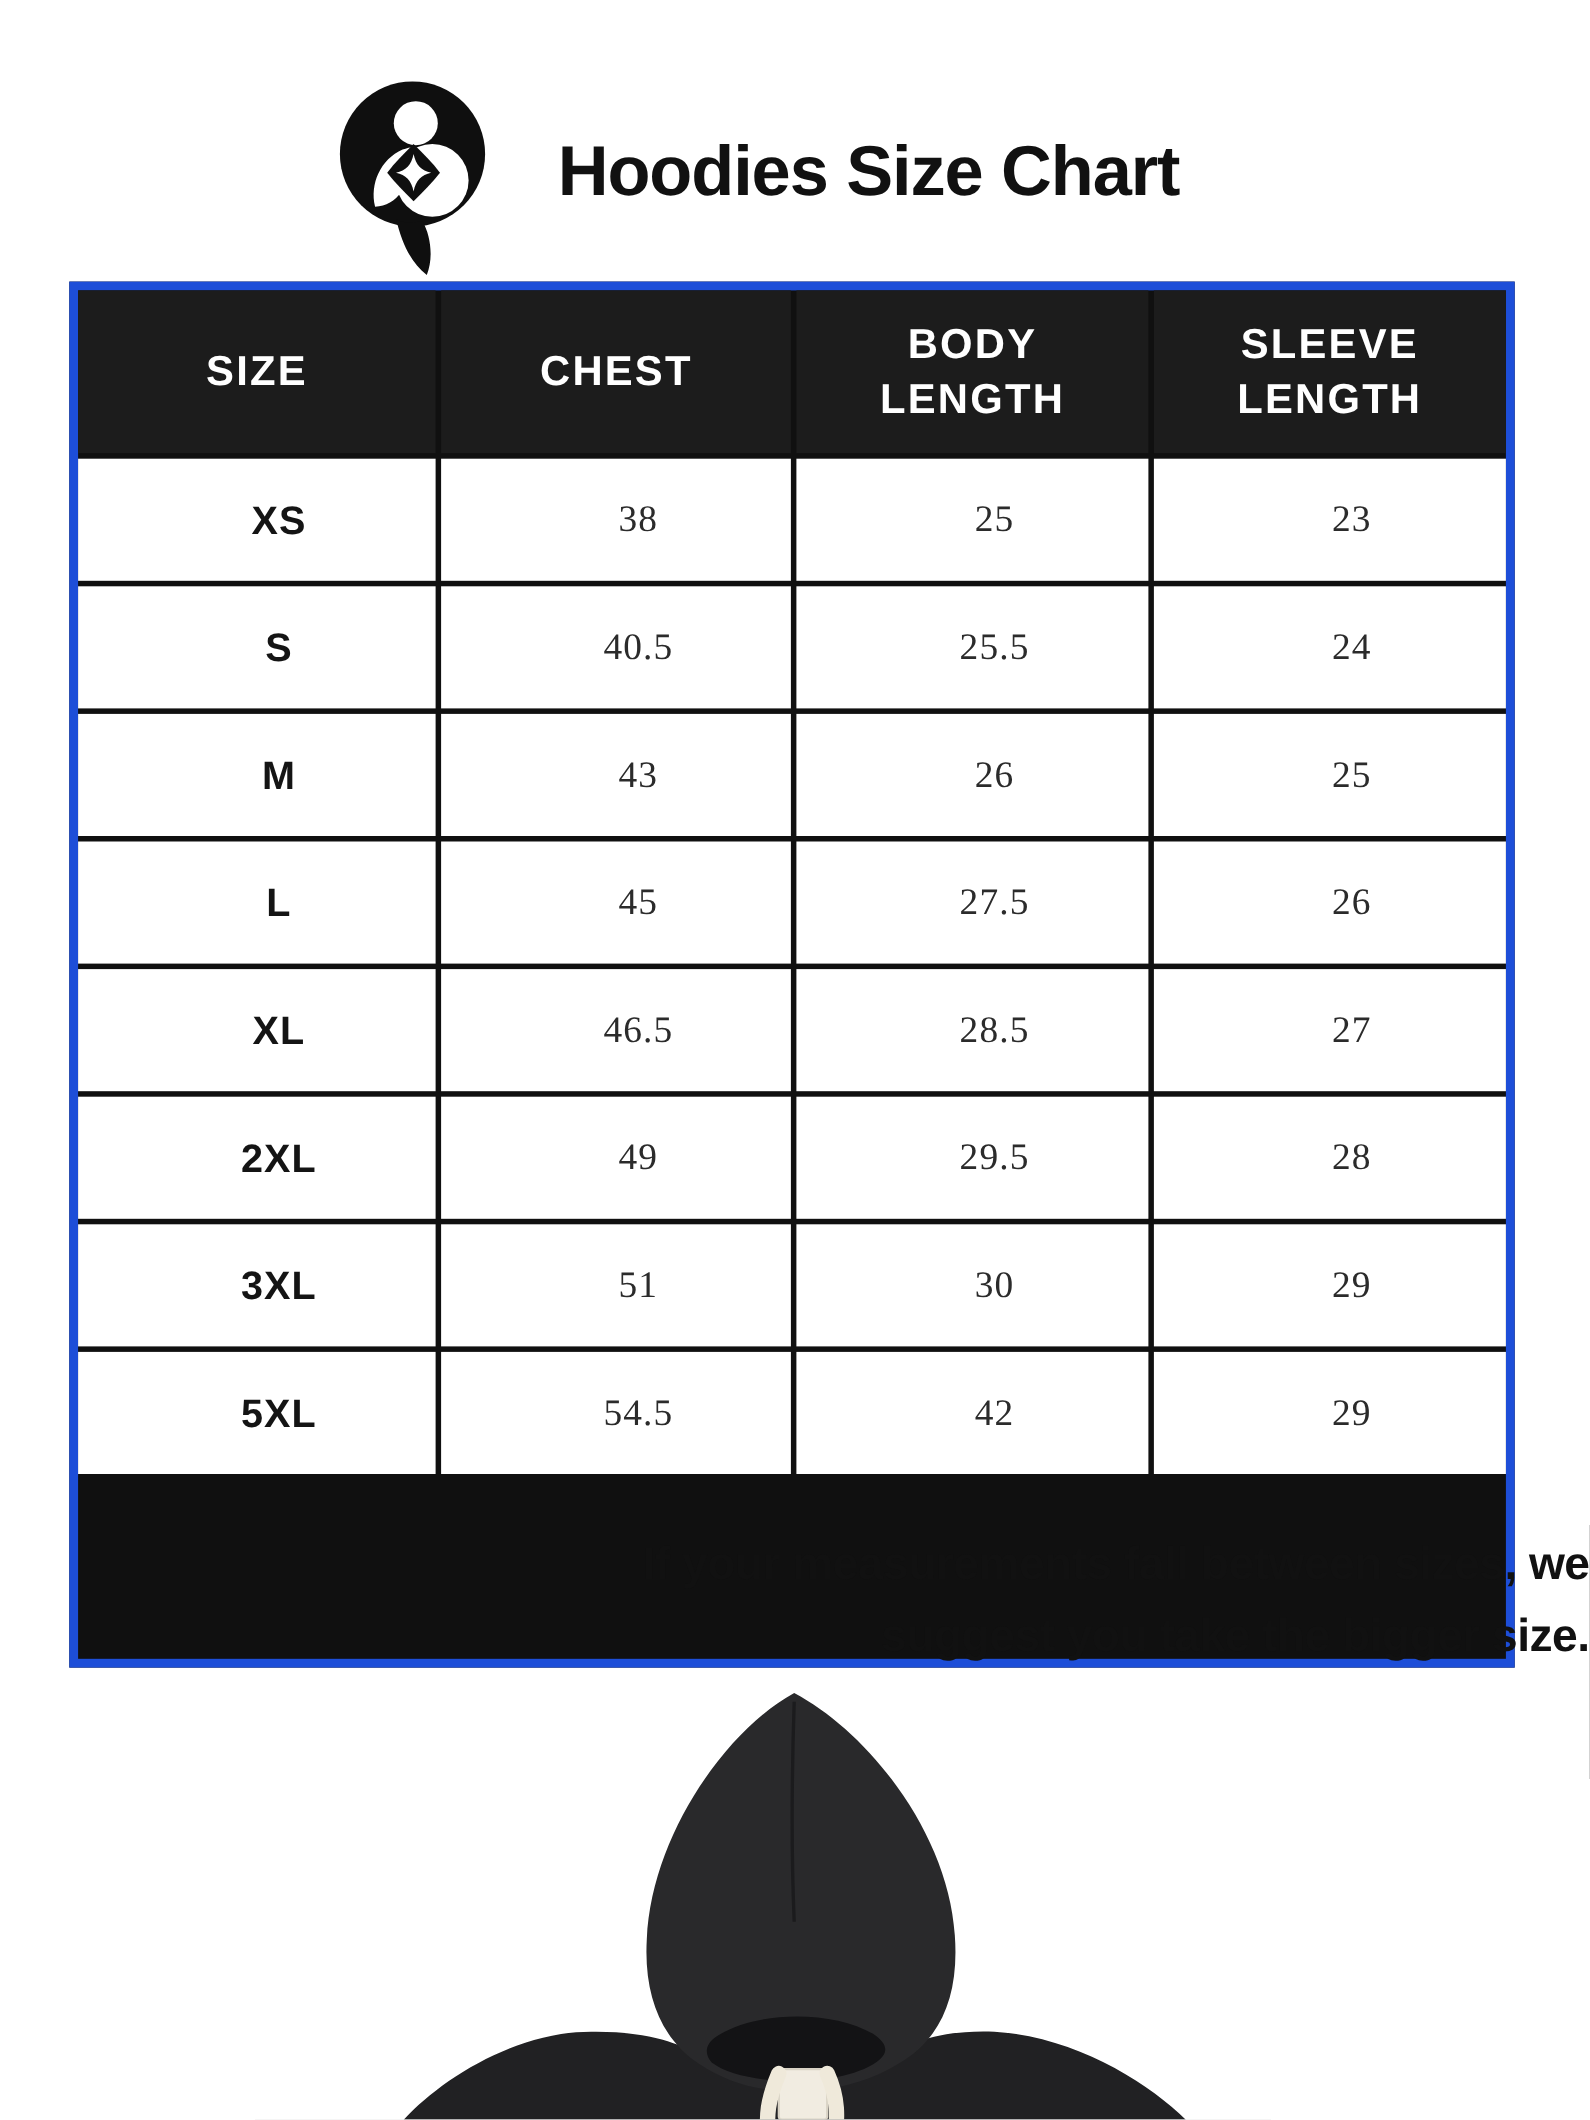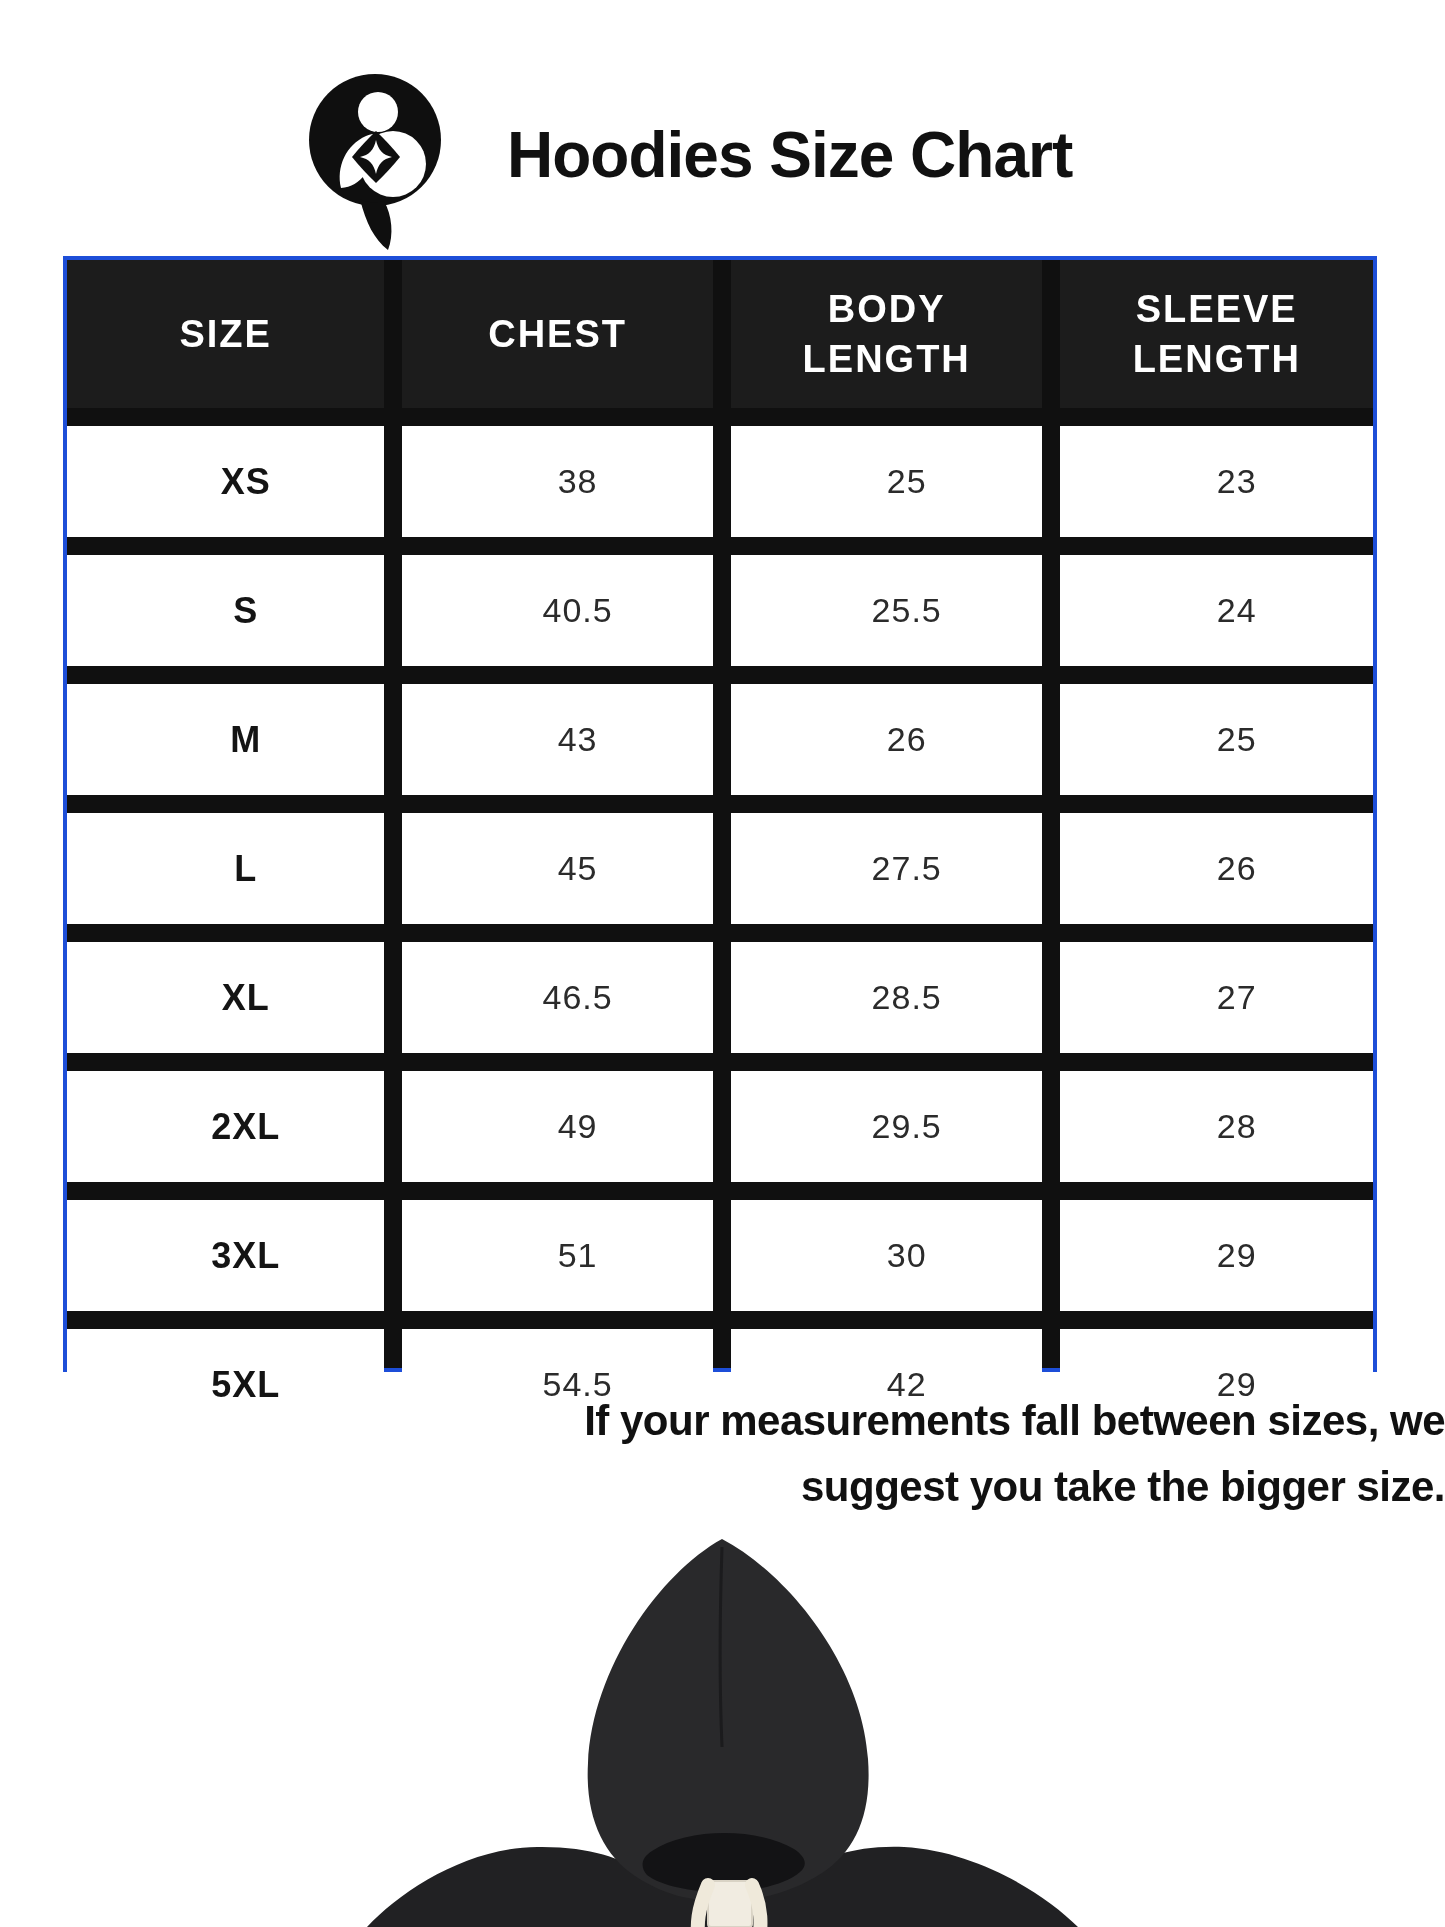--- a/index.html
+++ b/index.html
@@ -43,14 +43,14 @@
     left: 63px;
     top: 256px;
     width: 1314px;
-    height: 1116px;
+    height: 1260px;
     box-sizing: border-box;
-    border: 4px solid #1d4ed8;
+    border: 8px solid #1d4ed8;
     background: #101010;
     display: grid;
     grid-template-columns: 329fr 322fr 323fr 324fr;
     grid-template-rows: 148px repeat(8, 111px);
-    gap: 18px;
+    gap: 5px;
   }
   .cell {
     display: flex;

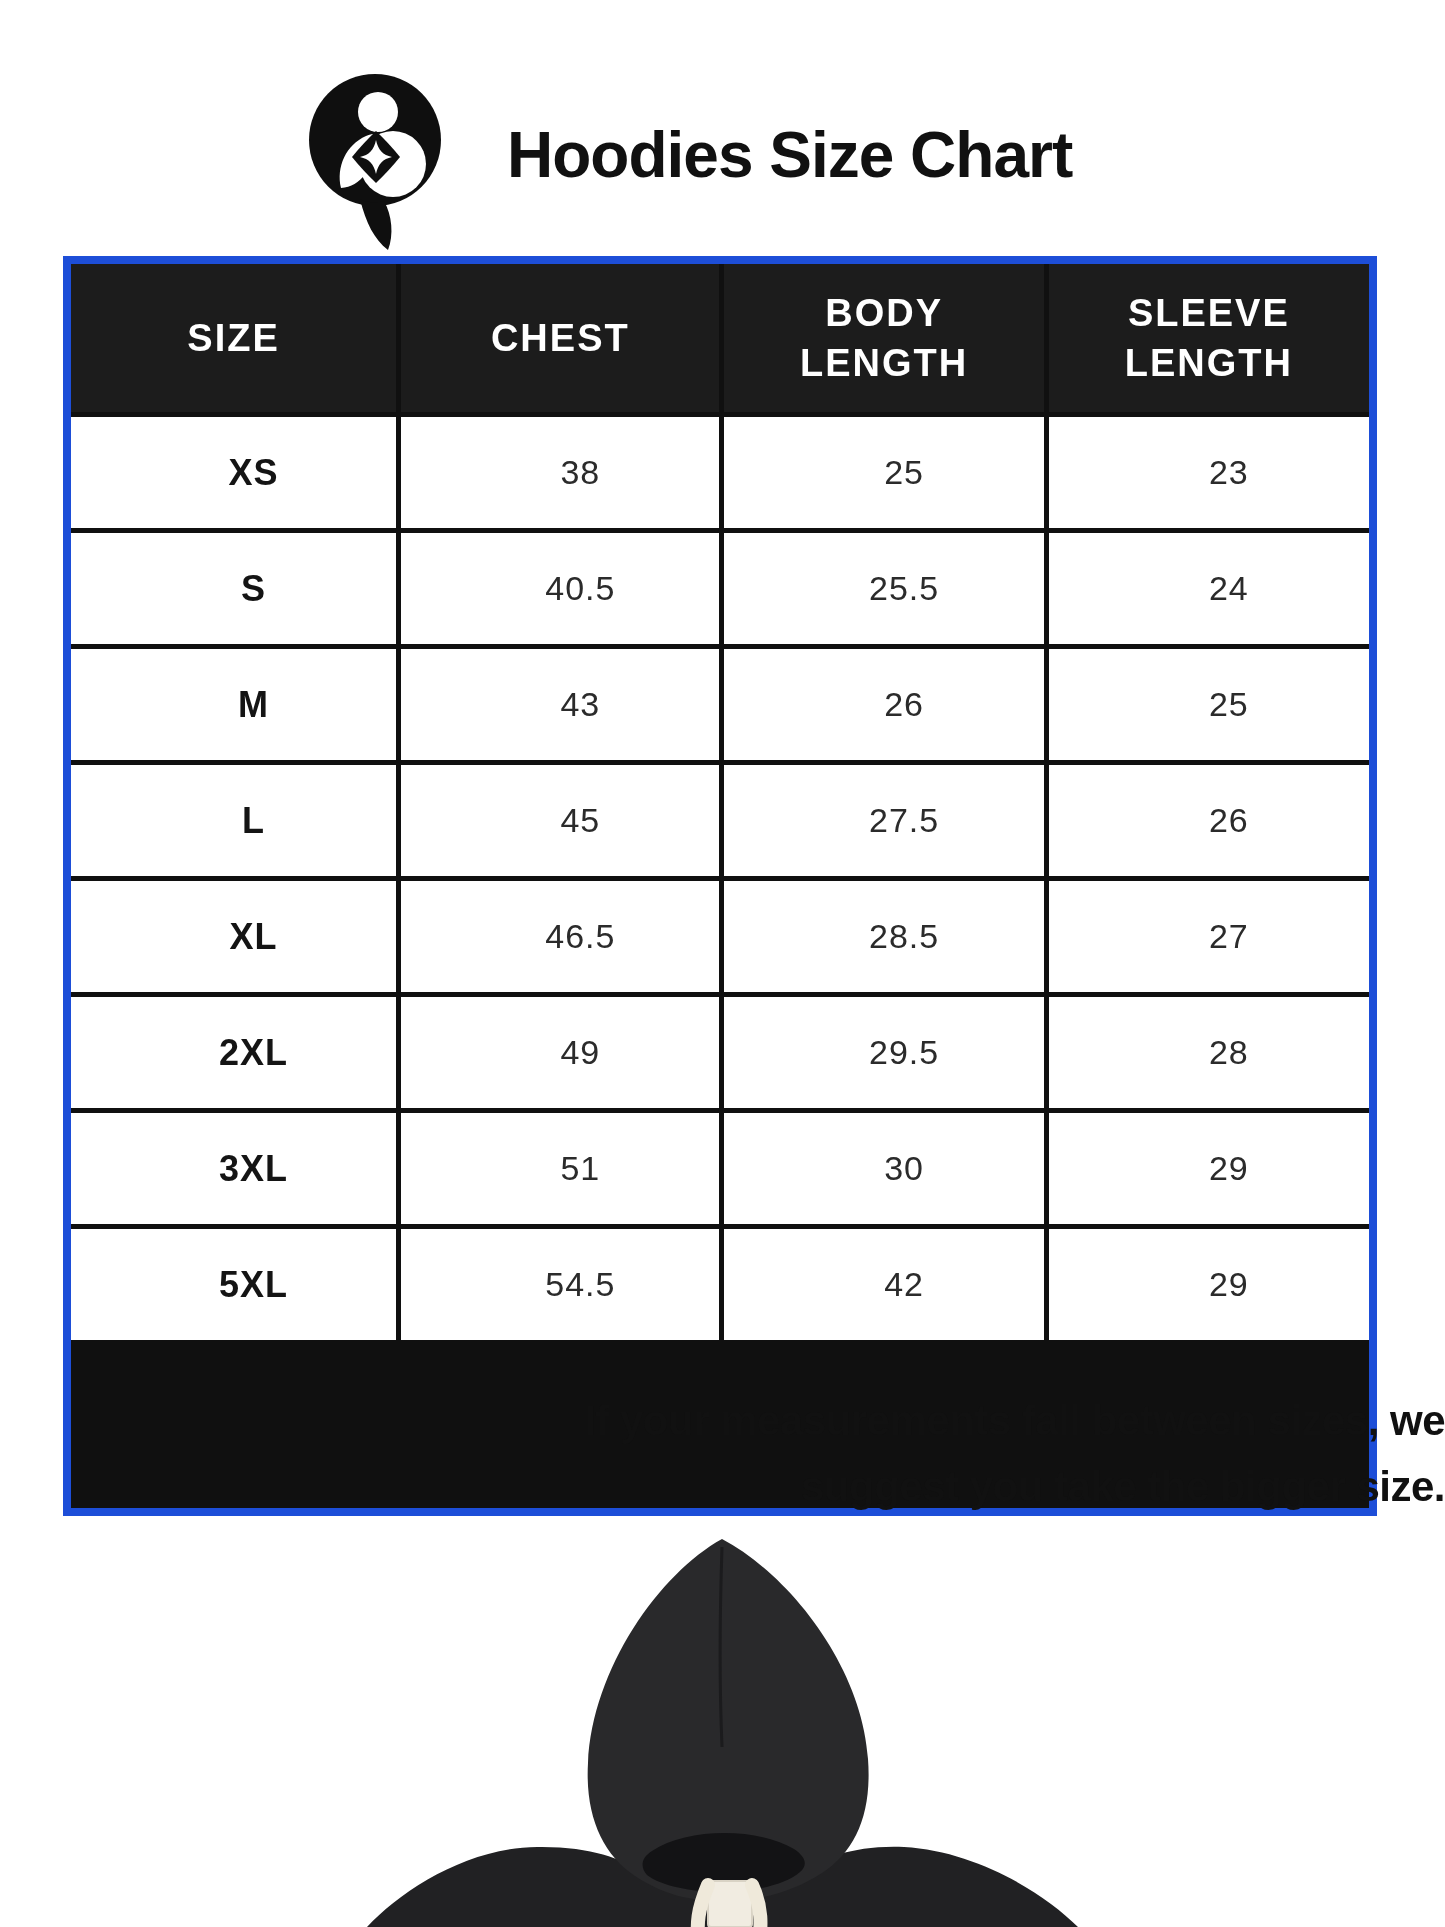--- a/index.html
+++ b/index.html
@@ -82,6 +82,7 @@
     font-weight: 400;
     color: #2b2b2b;
     letter-spacing: 1px;
+    font-family: Liberation Serif, serif;
   }
 
   

